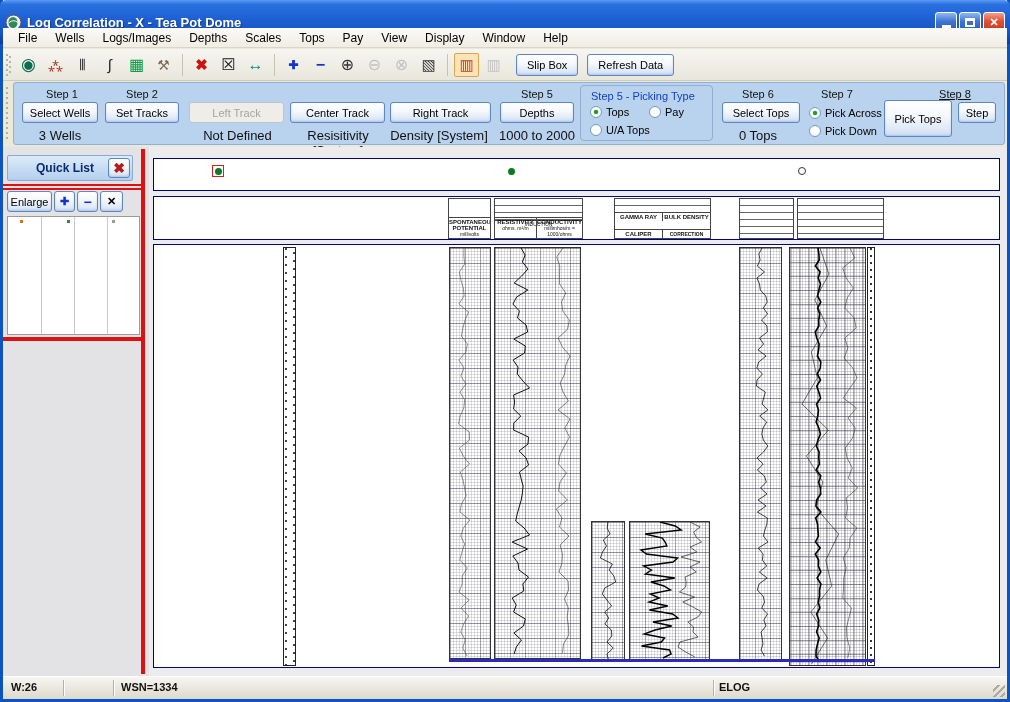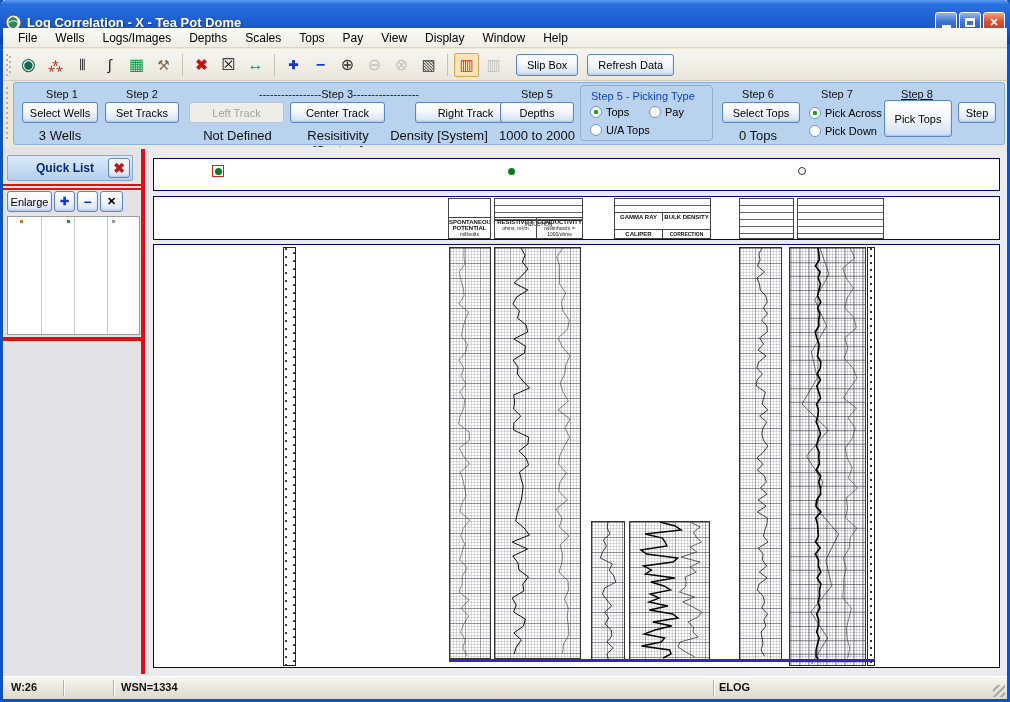--- a/index.html
+++ b/index.html
@@ -224,7 +224,6 @@
     <div class="step-label" style="left:108px;width:62px;">Step 2</div>
     <div class="xp-btn" style="left:102px;width:74px;">Set Tracks</div>
 
-    <div class="step-label" style="left:185px;width:302px;">-----------------Step 3------------------</div>
     <div class="xp-btn disabled" style="left:186px;width:95px;">Left Track</div>
     <div class="xp-btn" style="left:287px;width:95px;">Center Track</div>
     <div class="xp-btn" style="left:387px;width:101px;margin-left:25px;">Right Track</div>

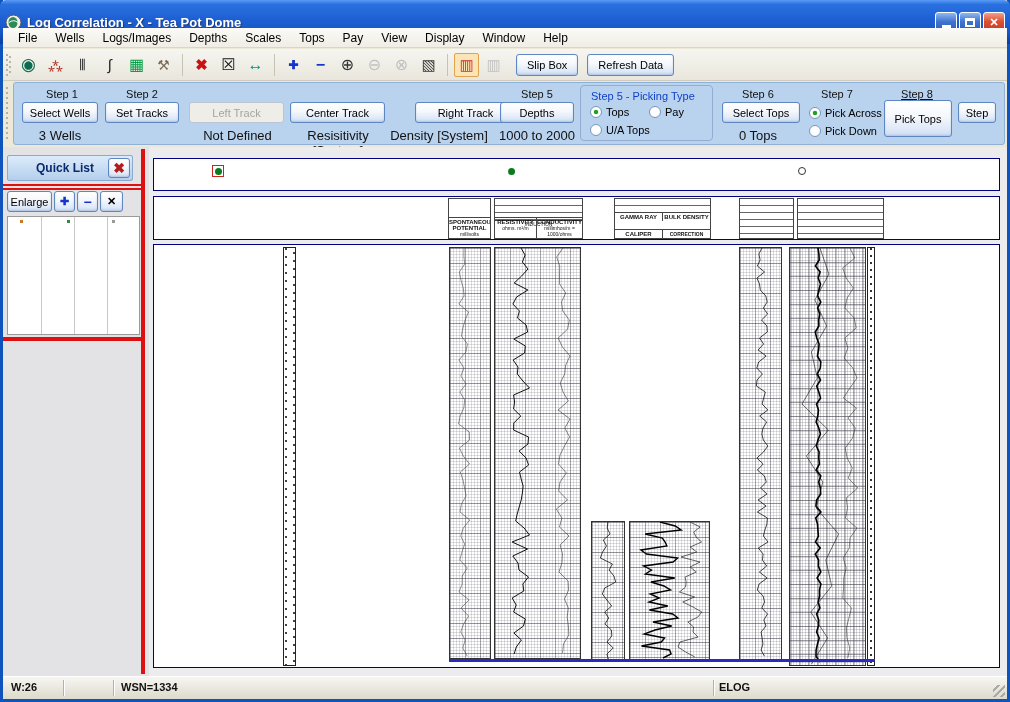--- a/index.html
+++ b/index.html
@@ -265,7 +265,7 @@
       <span>Pick Down</span>
     </div>
 
-    <div class="step-label" style="left:884px;width:60px;text-decoration:underline;">Step 8</div>
+    <div class="step-label" style="left:922px;width:60px;text-decoration:underline;">Step 8</div>
     <div class="xp-btn" style="left:881px;top:19px;width:68px;height:37px;">Pick Tops</div>
     <div class="xp-btn" style="left:955px;top:21px;width:38px;">Step</div>
   </div>

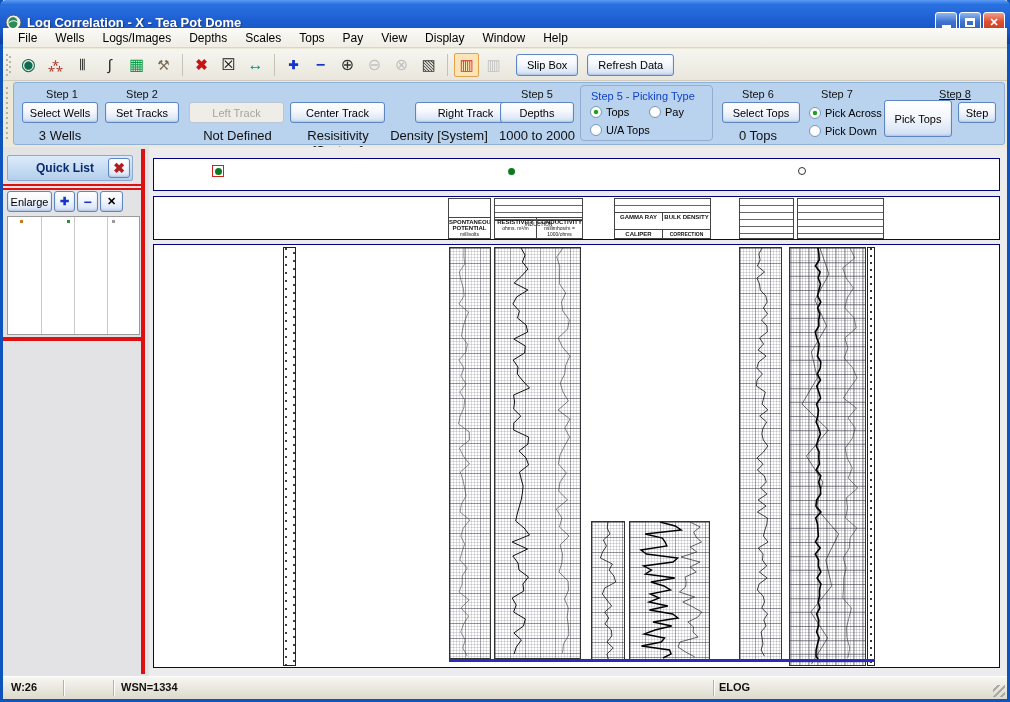--- a/index.html
+++ b/index.html
@@ -226,7 +226,7 @@
 
     <div class="xp-btn disabled" style="left:186px;width:95px;">Left Track</div>
     <div class="xp-btn" style="left:287px;width:95px;">Center Track</div>
-    <div class="xp-btn" style="left:387px;width:101px;margin-left:25px;">Right Track</div>
+    <div class="xp-btn" style="left:387px;width:101px;">Right Track</div>
     <div class="step-status" style="left:192px;width:85px;">Not Defined</div>
     <div class="step-status" style="left:279px;width:112px;">Resisitivity [System]</div>
     <div class="step-status" style="left:385px;width:102px;">Density [System]</div>

